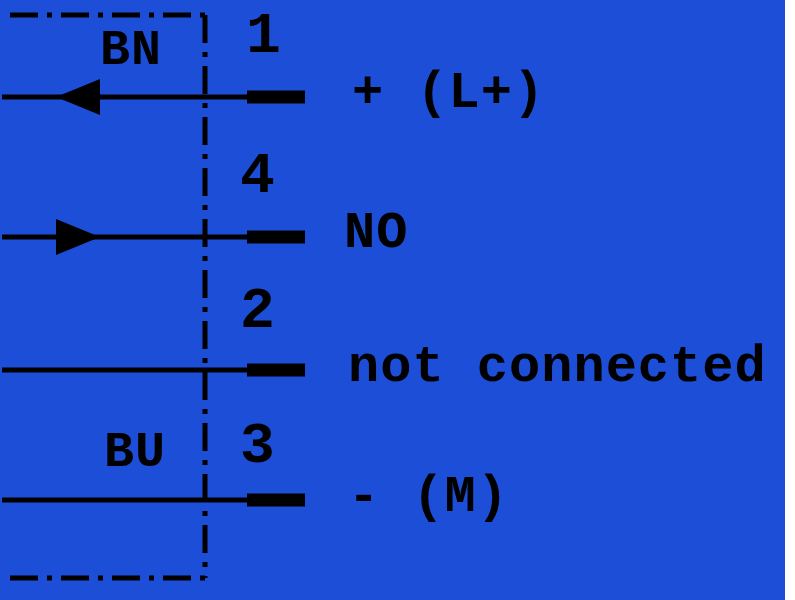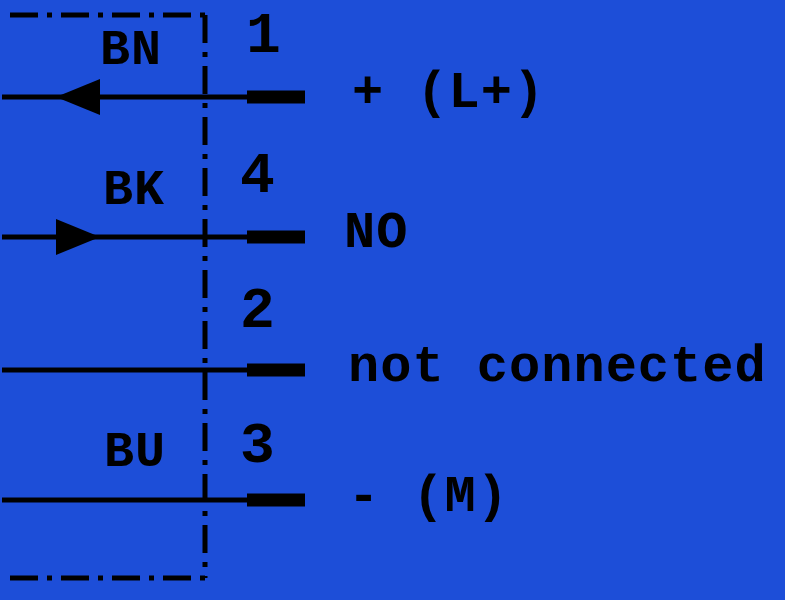--- a/index.html
+++ b/index.html
@@ -62,7 +62,6 @@
   <span class="lbl pin-label" style="left:246px; top:8px;">1</span>
   <span class="lbl func-label" style="left:352px; top:68px;">+ (L+)</span>
 
-  <span class="lbl wire-label" style="left:103px; top:166px;">BK</span>
   <span class="lbl pin-label" style="left:240px; top:148px;">4</span>
   <span class="lbl func-label" style="left:344px; top:208px;">NO</span>
 

